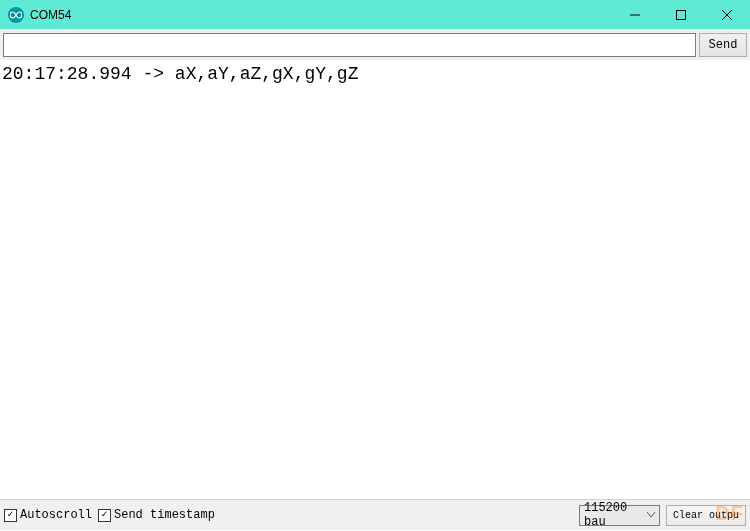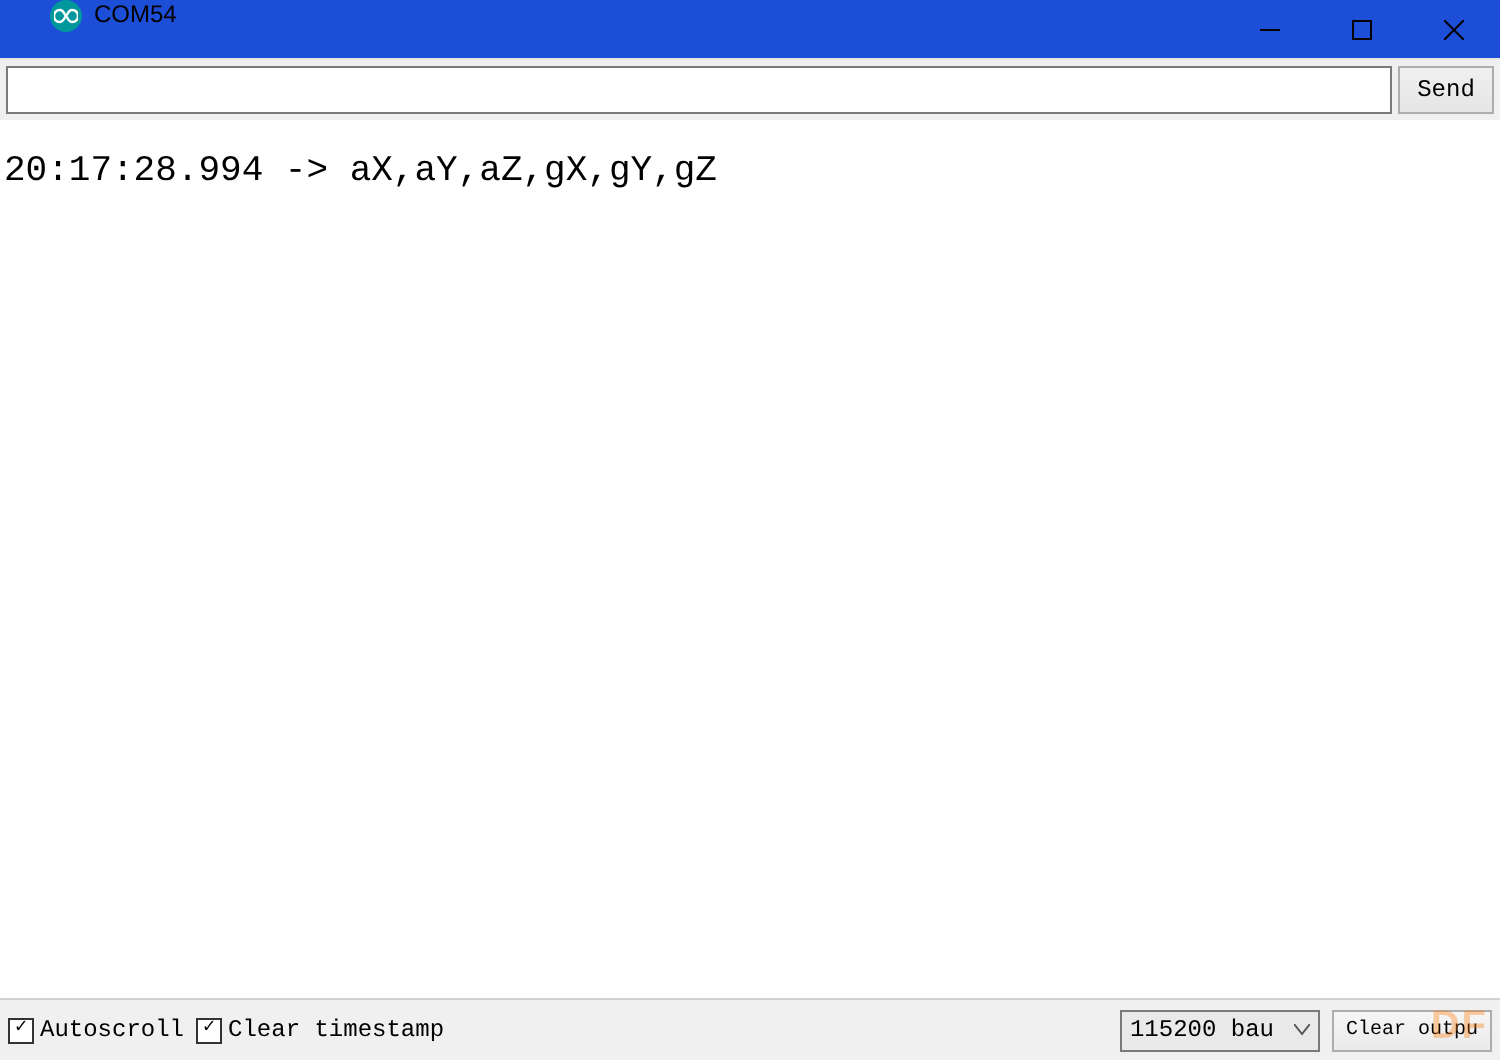--- a/index.html
+++ b/index.html
@@ -14,10 +14,10 @@
     }
     .titlebar {
       height: 30px;
-      background: #1d4ed8;
-      display: flex;
-      align-items: flex-start;
-      padding-left: 25px;
+      background: #5eead4;
+      display: flex;
+      align-items: center;
+      padding-left: 8px;
       border-bottom: 1px solid #e5e5e5;
     }
     .app-icon {

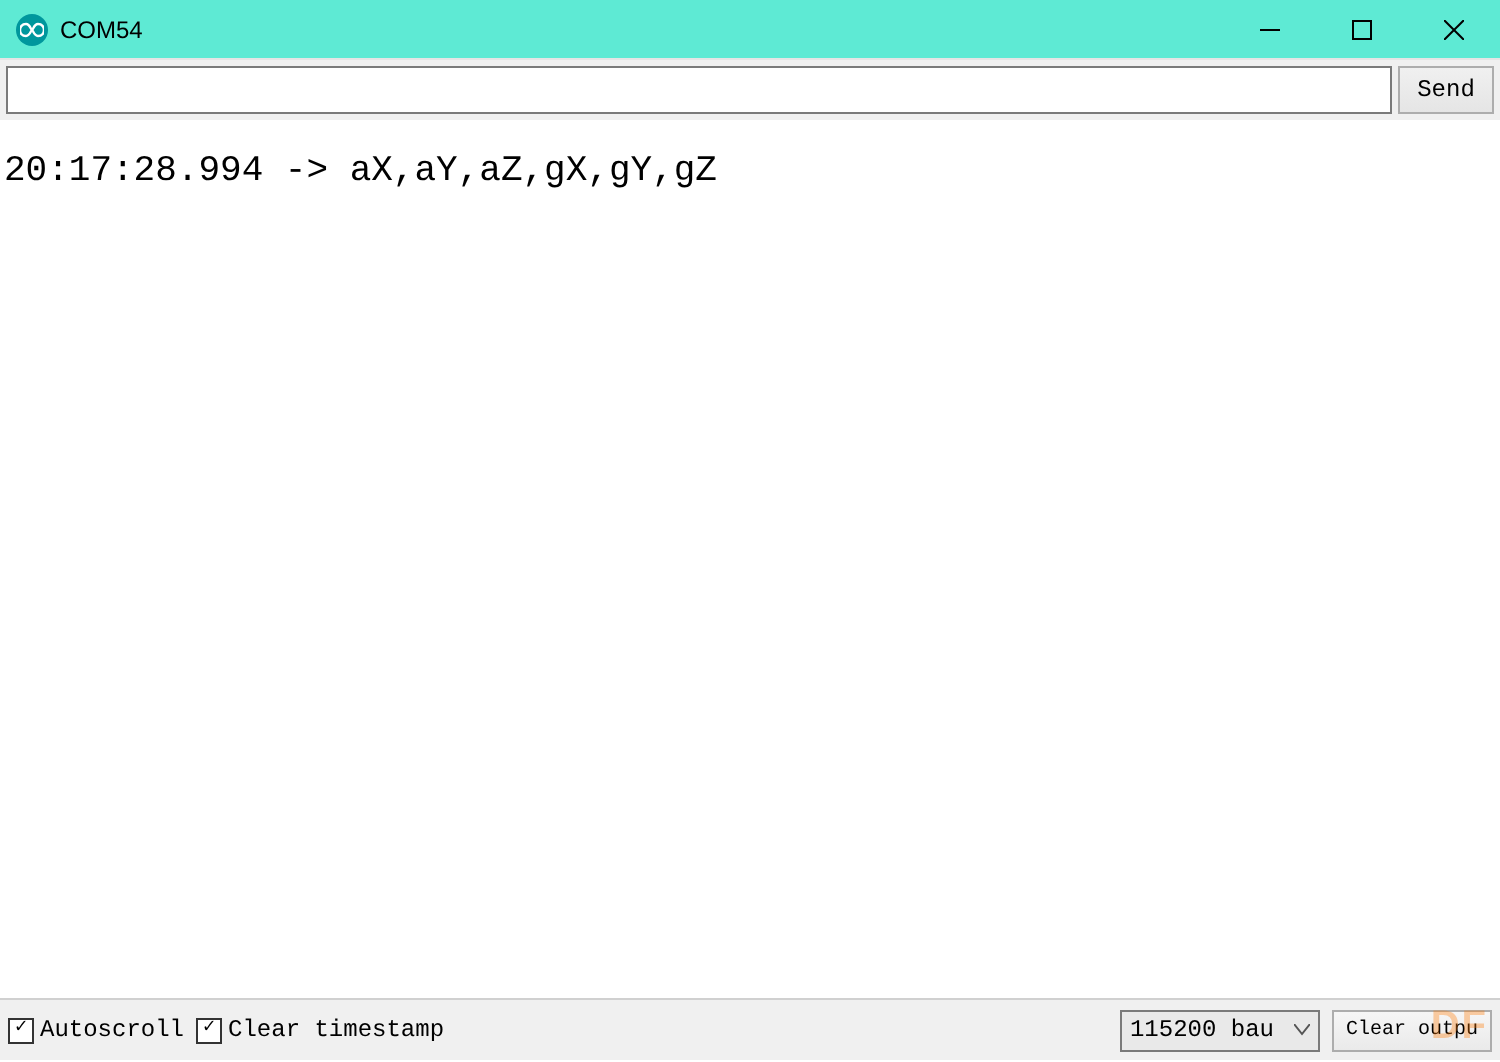--- a/index.html
+++ b/index.html
@@ -71,7 +71,7 @@
     .console {
       height: 440px;
       background: #fff;
-      padding: 16px 2px;
+      padding: 4px 2px;
       font-family: "Courier New", monospace;
       font-size: 18px;
       color: #000;

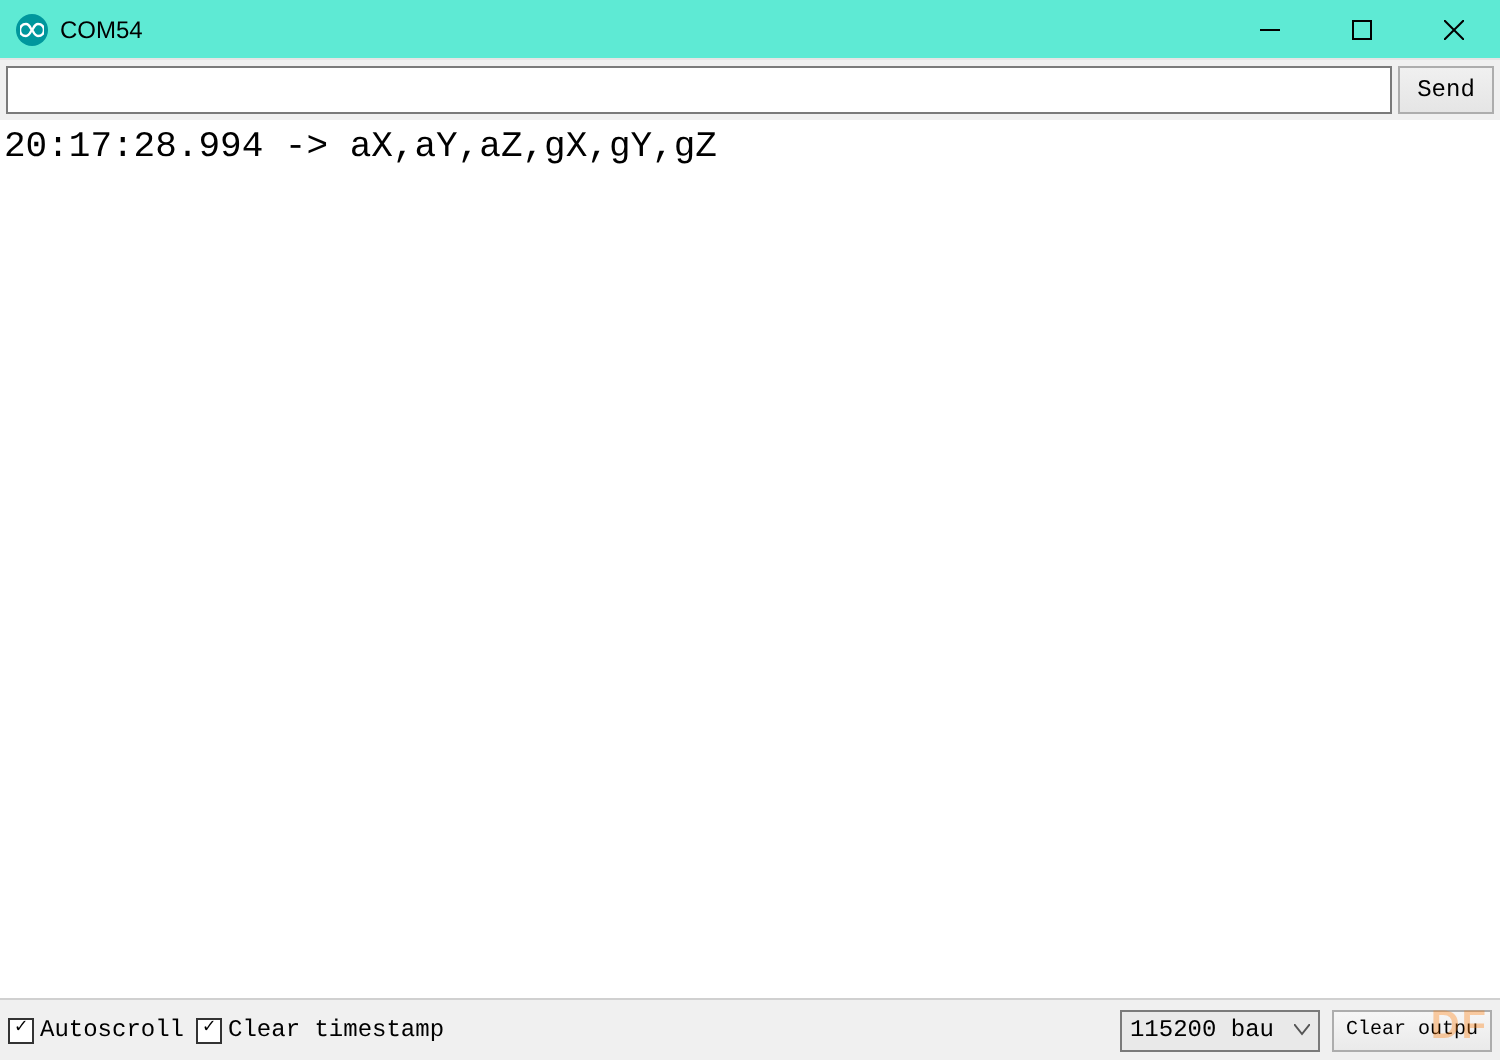--- a/index.html
+++ b/index.html
@@ -191,7 +191,7 @@
   </label>
   <label class="cb-wrap">
     <span class="cb">✓</span>
-    <span>Clear timestamp</span>
+    <span>Send timestamp</span>
   </label>
   <div class="spacer"></div>
   <div class="select baud">

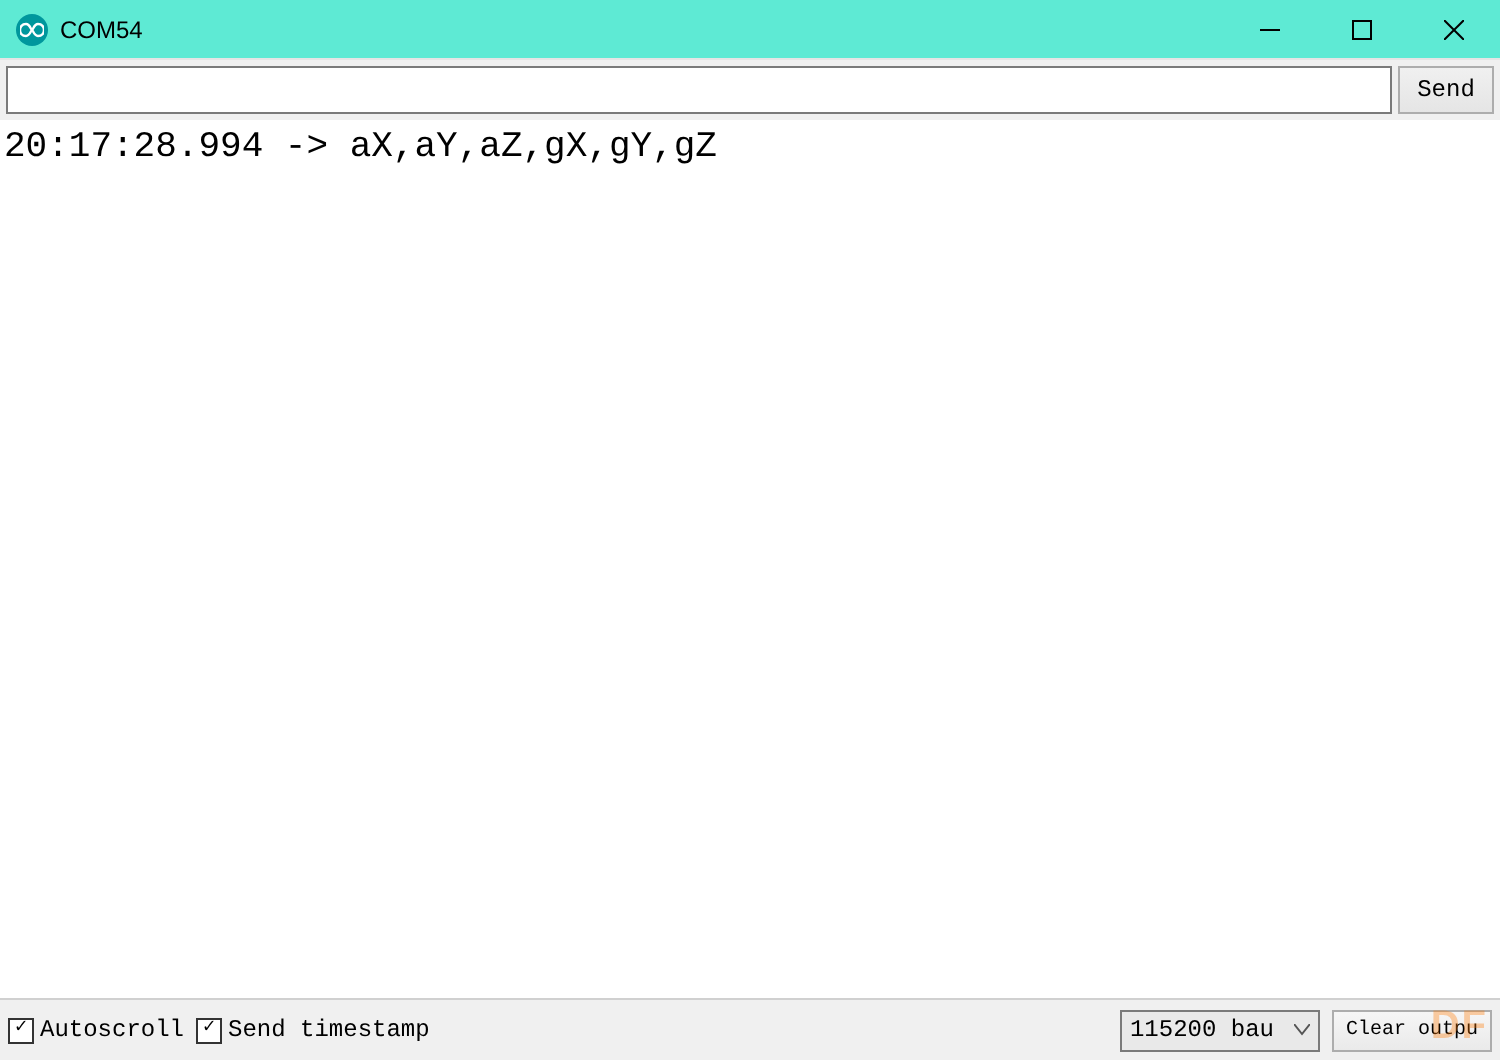--- a/index.html
+++ b/index.html
@@ -117,7 +117,7 @@
       position: relative;
     }
     .select.newline { width: 100px; }
-    .select.baud { width: 100px; }
+    .select.baud { width: 81px; }
     .select .chev {
       position: absolute;
       right: 4px;

